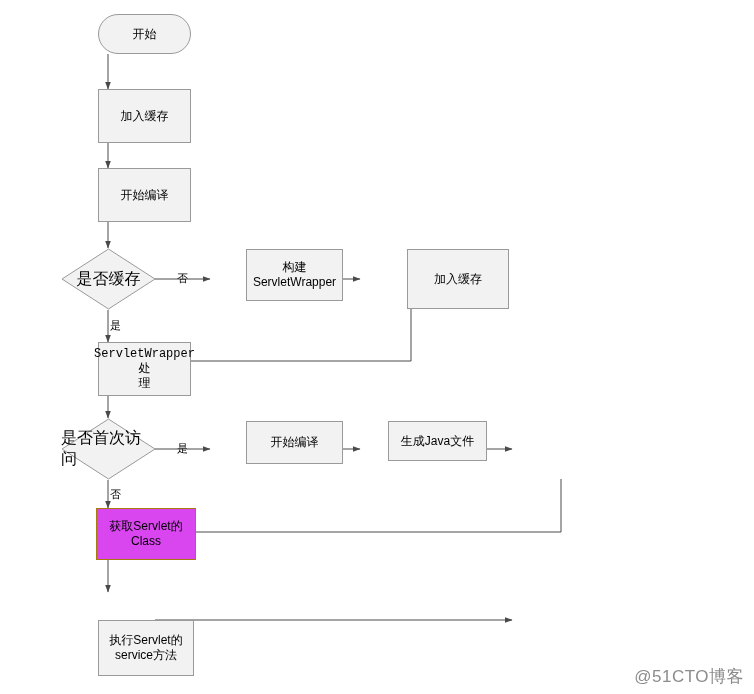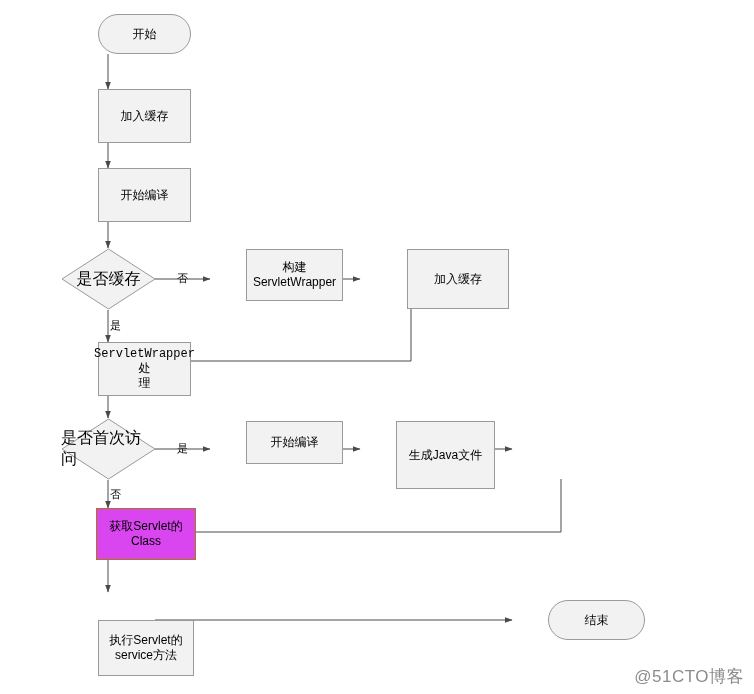--- a/index.html
+++ b/index.html
@@ -161,7 +161,7 @@
 
   <div class="node rect" style="left:210px; top:421px; width:97px; height:43px;">开始编译</div>
 
-  <div class="node rect" style="left:360px; top:421px; width:99px; height:68px;">生成Java文件</div>
+  <div class="node rect" style="left:352px; top:421px; width:99px; height:40px;">生成Java文件</div>
 
 
   <div class="node rect highlight" style="left:60px; top:508px; width:100px; height:52px;">获取Servlet的Class</div>

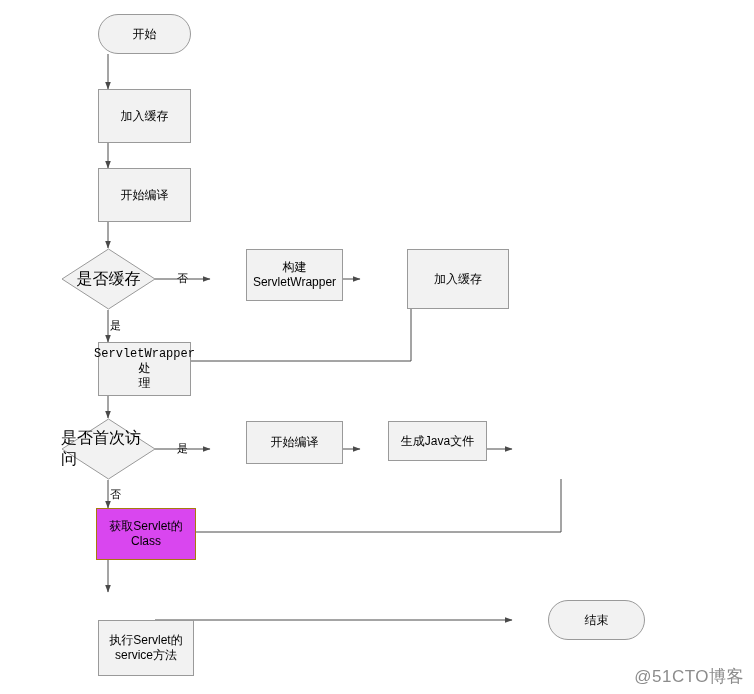--- a/index.html
+++ b/index.html
@@ -169,7 +169,6 @@
   <div class="node rect" style="left:62px; top:620px; width:96px; height:56px;">执行Servlet的
 service方法</div>
 
-  <div class="node terminator" style="left:512px; top:600px; width:97px; height:40px;">结束</div>
 
   <div class="edge-label" style="left:177px; top:271px;">否</div>
 

